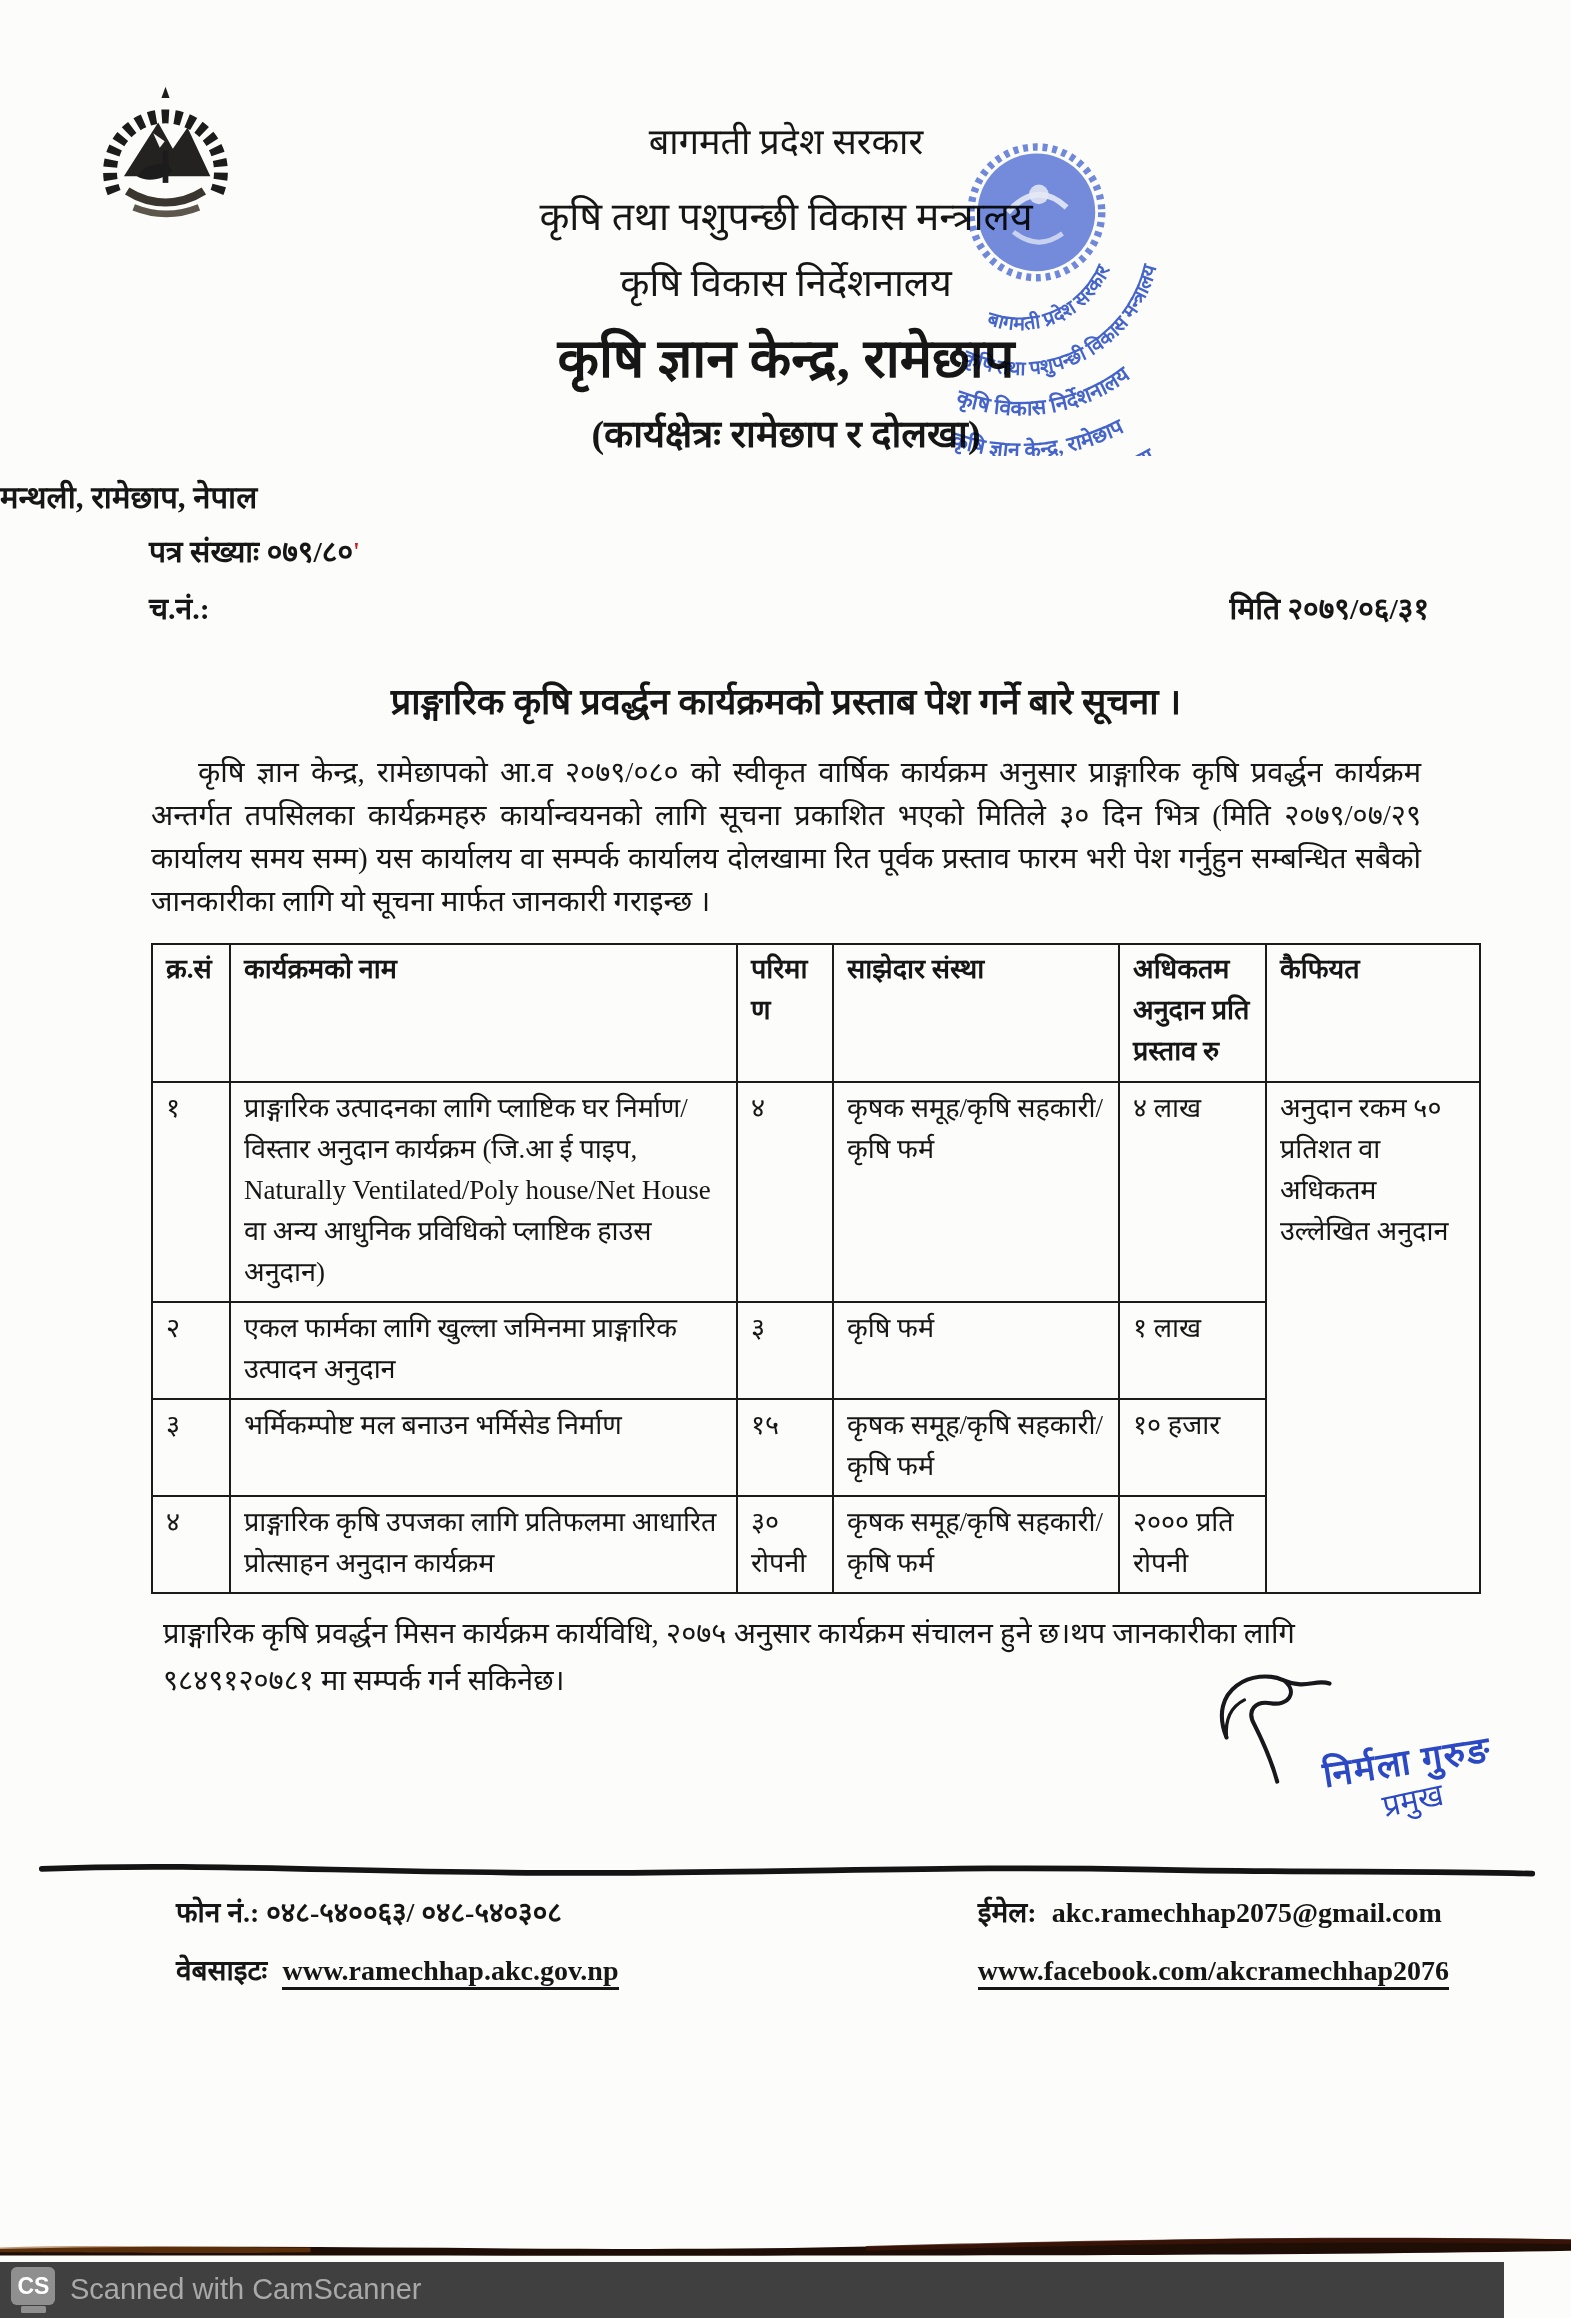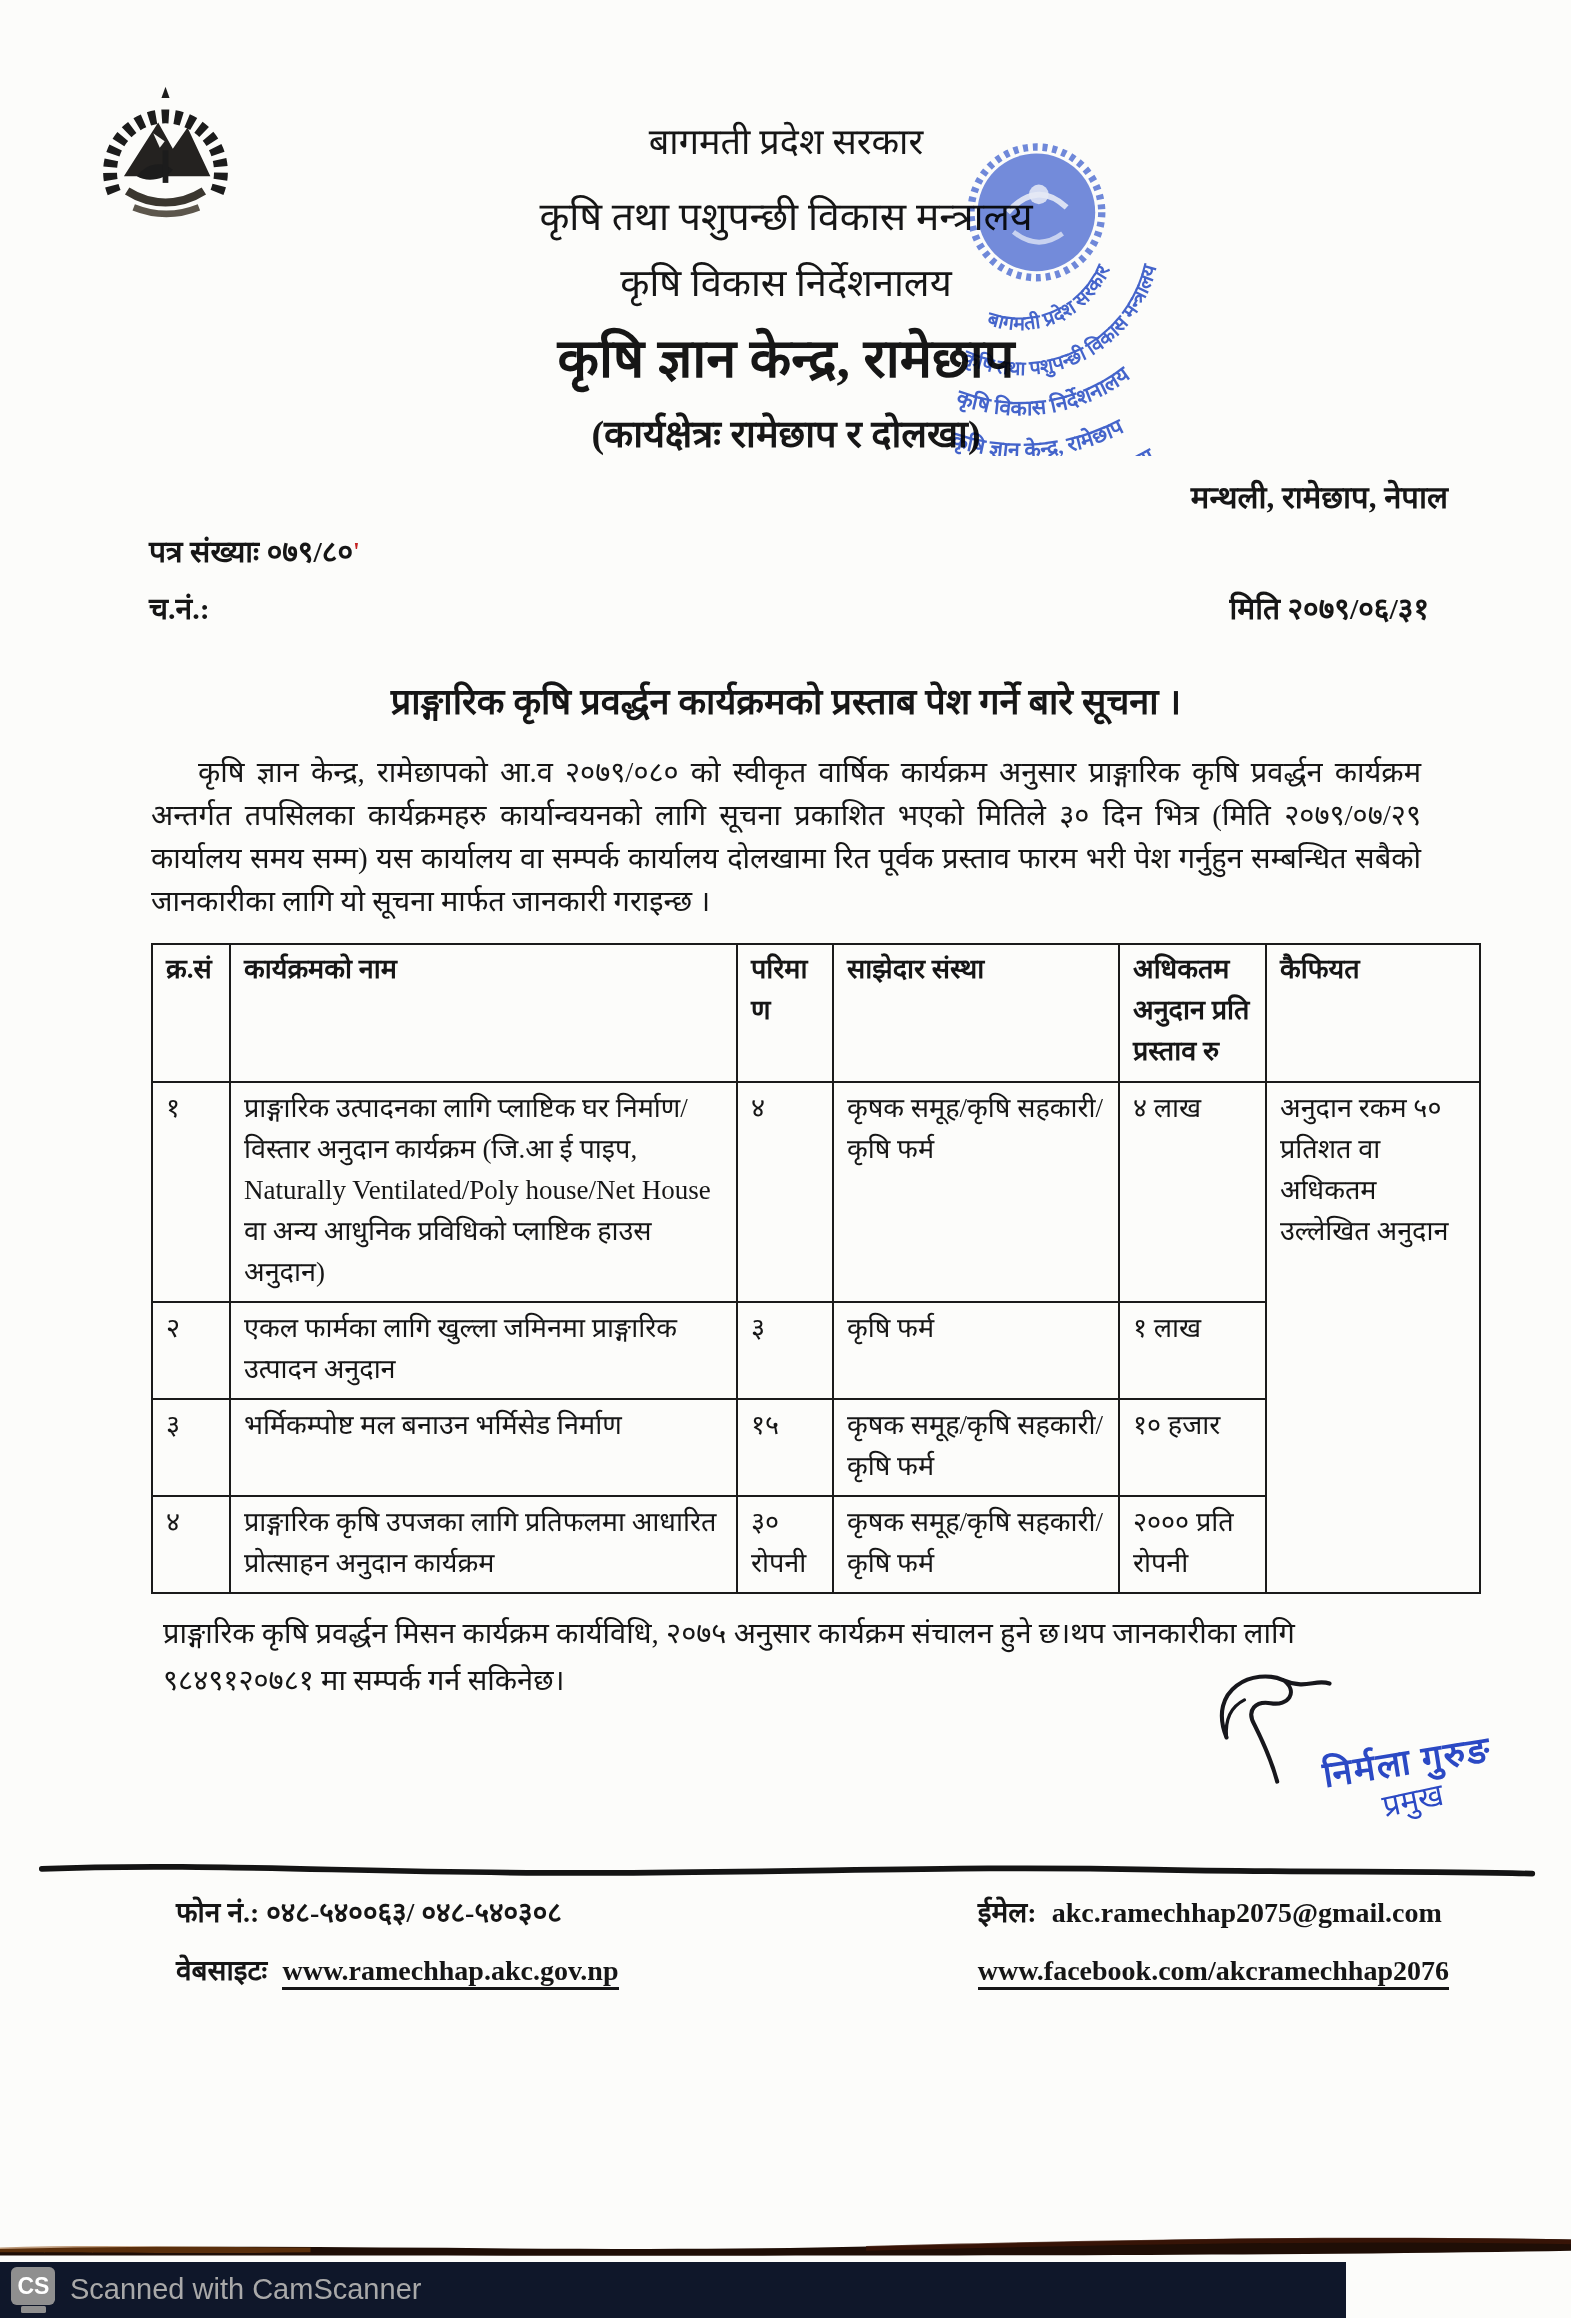--- a/index.html
+++ b/index.html
@@ -19,7 +19,7 @@
   .lh-directorate{ font-size:38px; line-height:44px; margin-top:21px; }
   .lh-office{ font-size:54px; line-height:62px; margin-top:23px; font-weight:700; }
   .lh-jurisdiction{ font-size:38px; line-height:46px; margin-top:21px; font-weight:700; }
-  .lh-address{ text-align:right; font-size:31px; line-height:36px; margin-top:23px; padding-right:124px; font-weight:700; }
+  .lh-address{ text-align:left; font-size:31px; line-height:36px; margin-top:23px; padding-right:124px; font-weight:700; }
 
   .emblem{ position:absolute; left:88px; top:72px; width:155px; height:159px; }
 

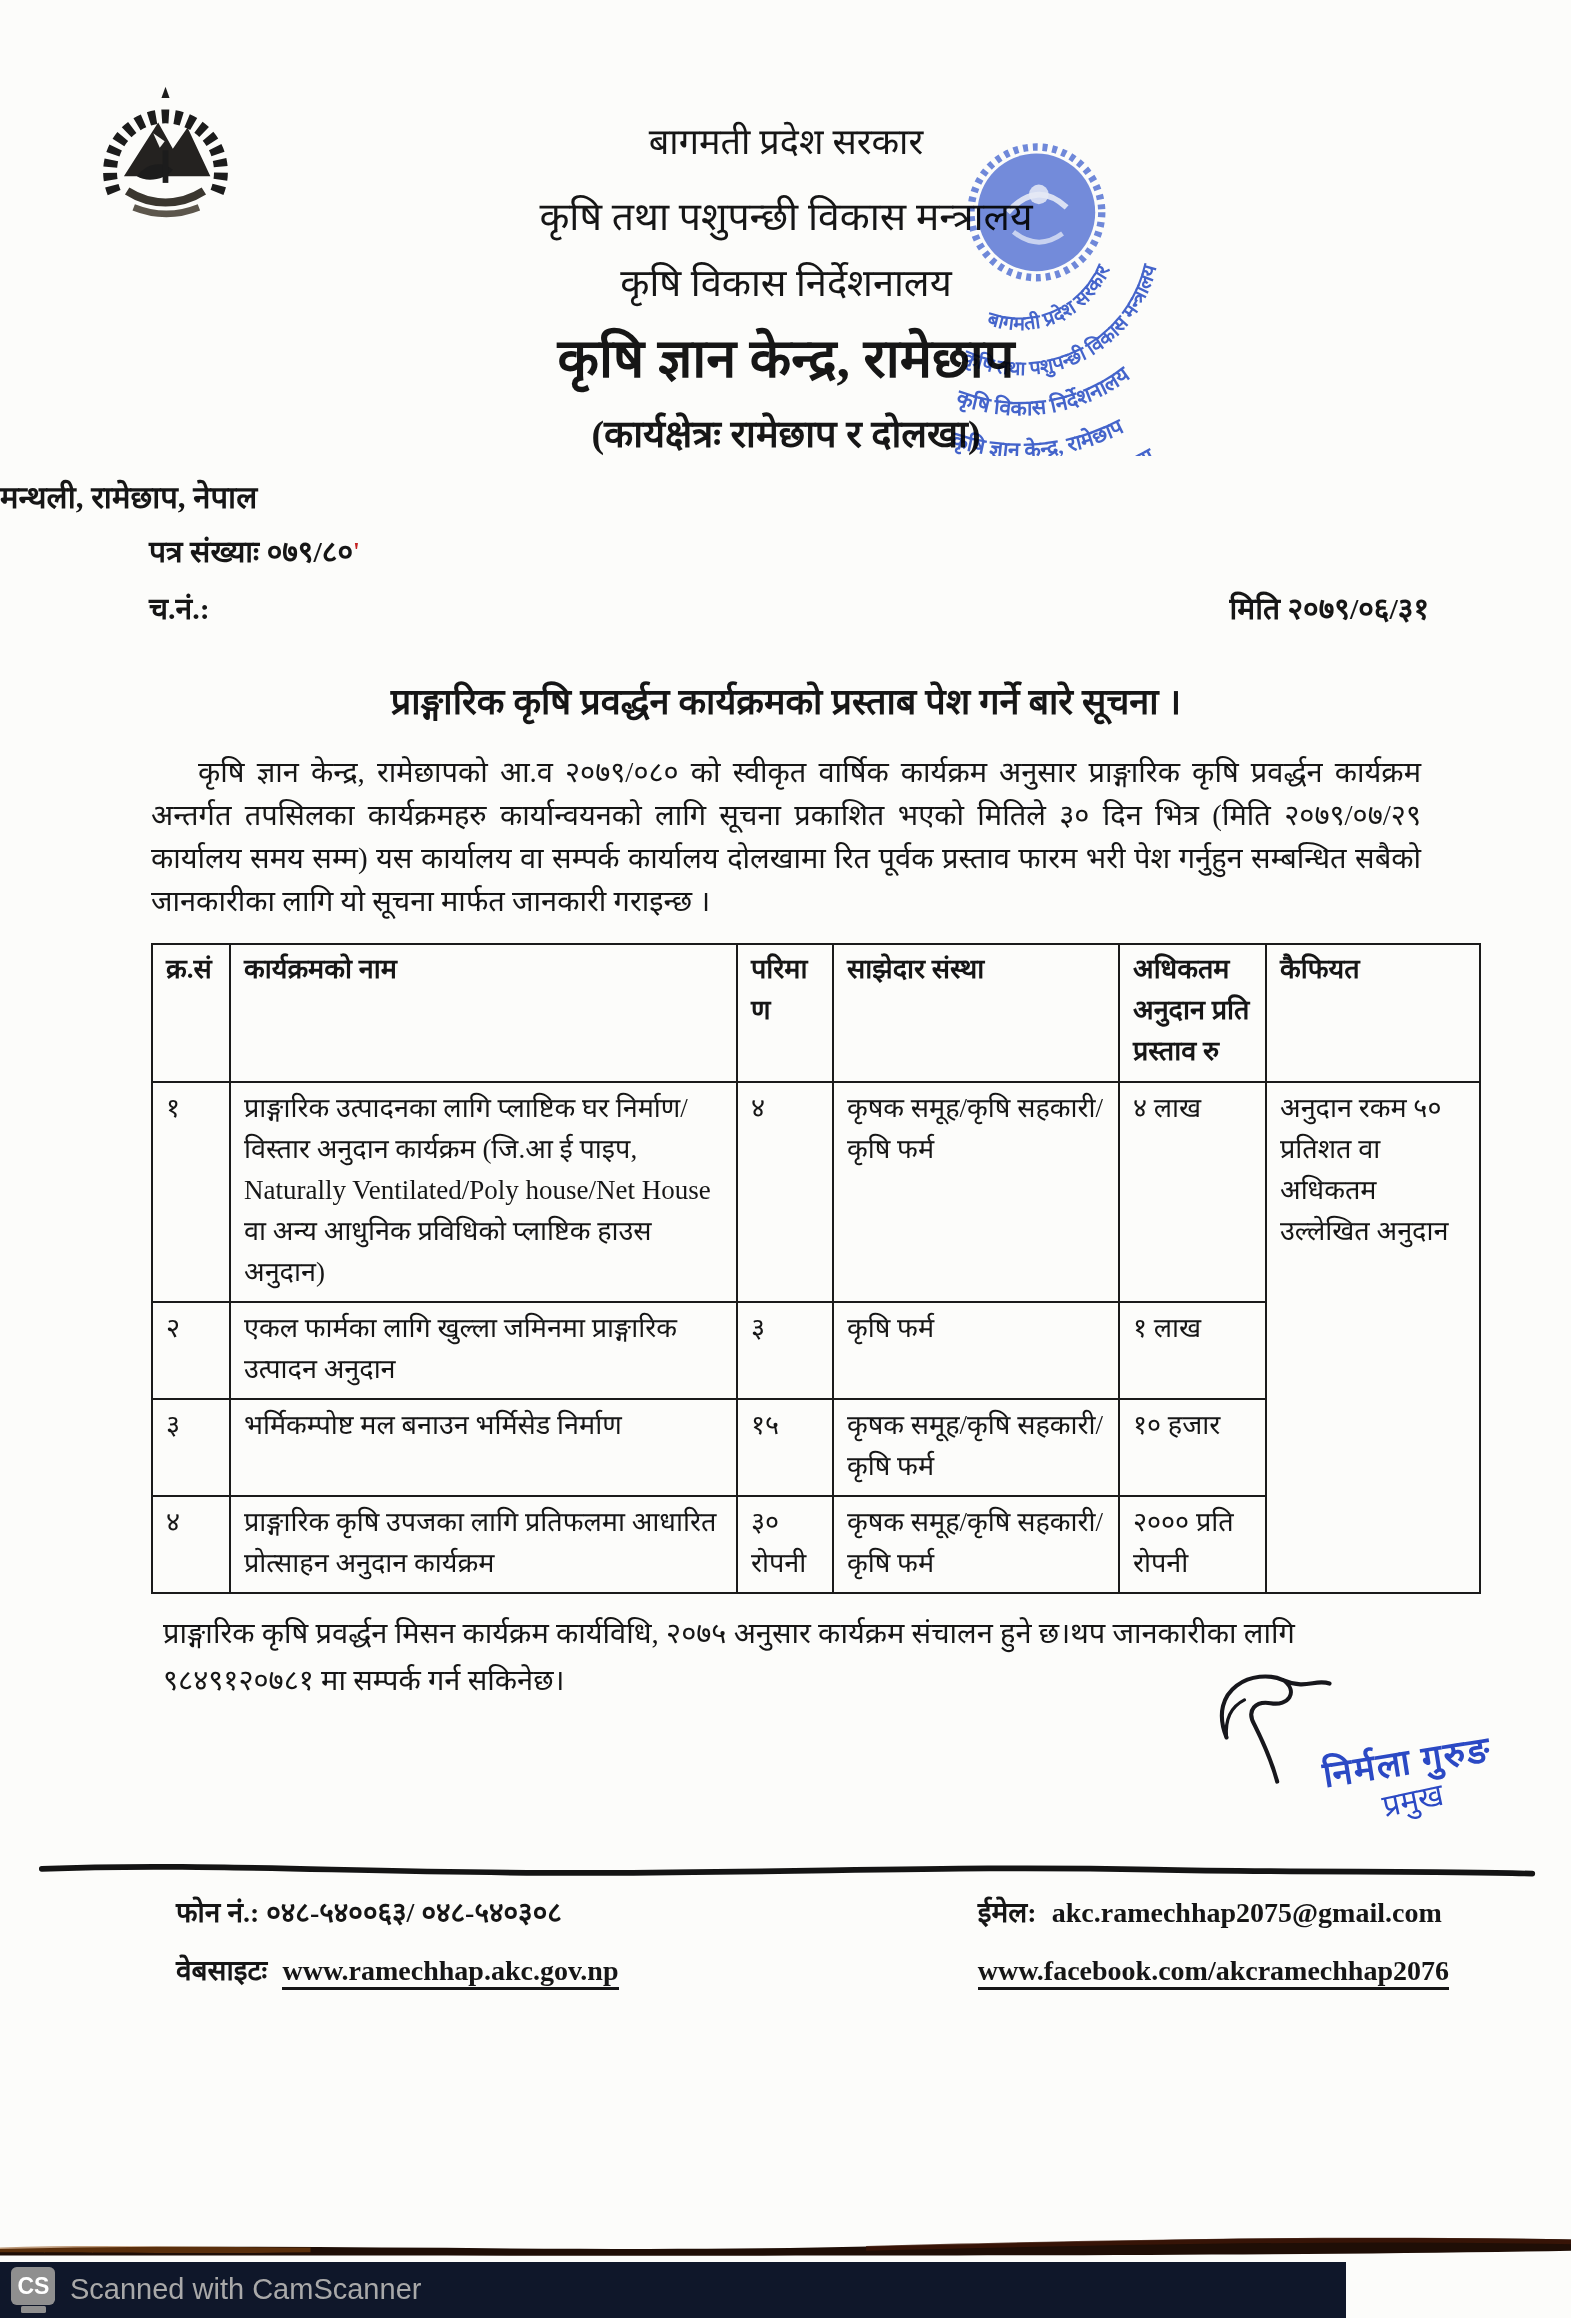--- a/index.html
+++ b/index.html
@@ -74,7 +74,7 @@
 
   
   .scan-edge{ position:absolute; left:0; bottom:57px; width:1572px; height:29px; }
-  .cs-bar{ position:absolute; left:0; bottom:0; width:1346px; height:57px; background:#0f172a; }
+  .cs-bar{ position:absolute; left:0; bottom:0; width:1504px; height:57px; background:#404040; }
   .cs-logo{ position:absolute; left:11.4px; top:4.9px; width:44px; height:47px; }
   .cs-badge{ width:44px; height:38px; background:#8f8f8f; border-radius:5.7px;
              color:#fff; font-family:"Liberation Sans","DejaVu Sans",sans-serif;

